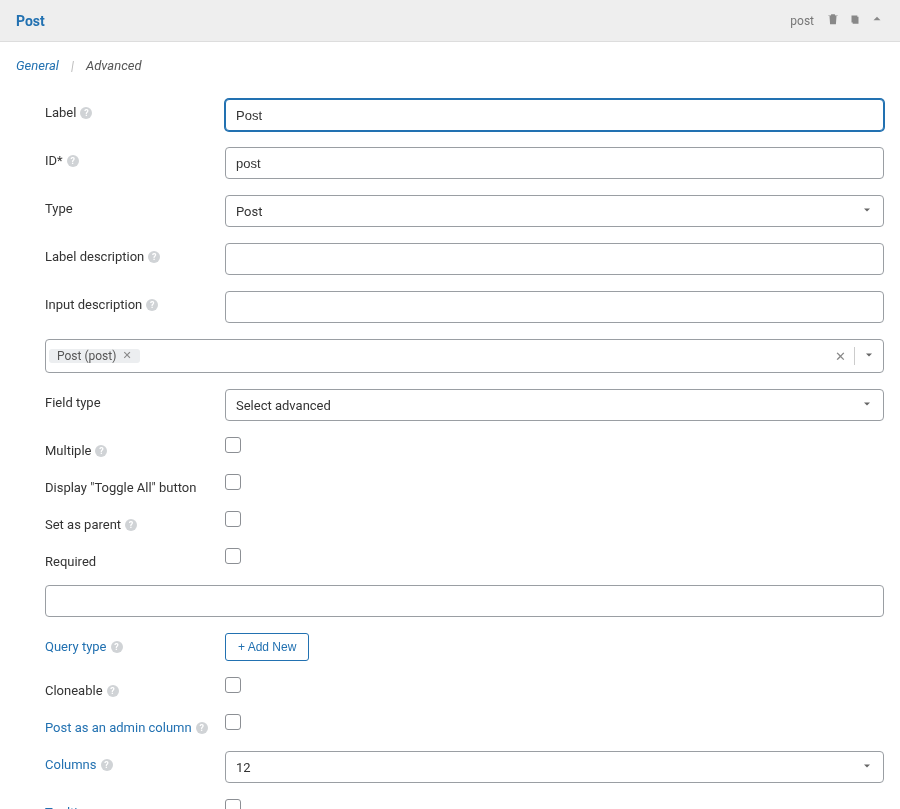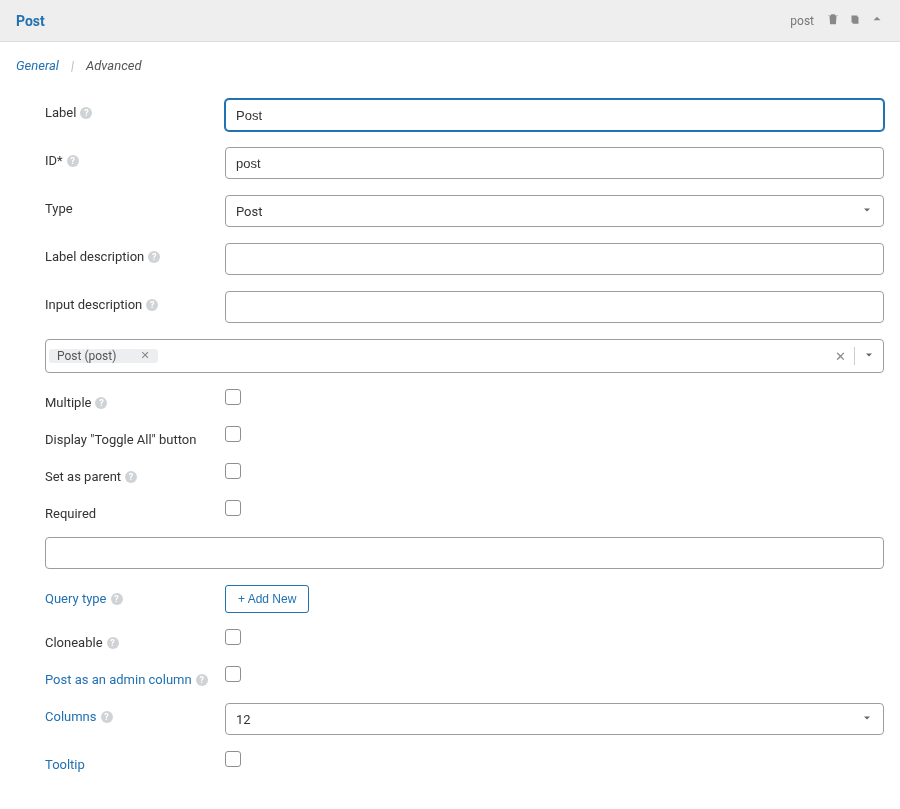--- a/index.html
+++ b/index.html
@@ -129,7 +129,7 @@
     color: #555;
     display: flex;
     align-items: flex-start;
-    gap: 24px;
+    gap: 6px;
   }
   .tag .x { color: #888; font-size: 11px; cursor: pointer; }
   .multiselect-right {

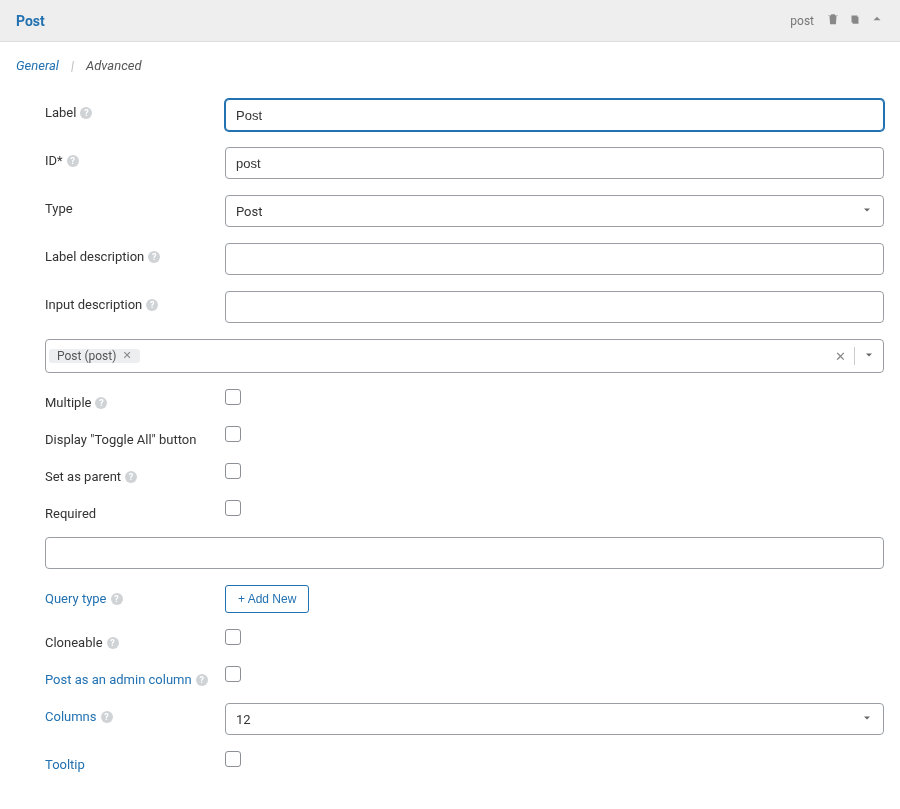--- a/index.html
+++ b/index.html
@@ -269,6 +269,19 @@
     </div>
   </div>
 
+  <div class="row">
+    <div class="row-label">
+      <span>Field type</span>
+    </div>
+    <div class="row-control">
+      <div class="select">
+        <span>Select advanced</span>
+        <span class="chev"><svg viewBox="0 0 24 24">
+              <path d="M6 9l6 6 6-6z"></path>
+            </svg></span>
+      </div>
+    </div>
+  </div>
 
   <div class="row">
     <div class="row-label">

